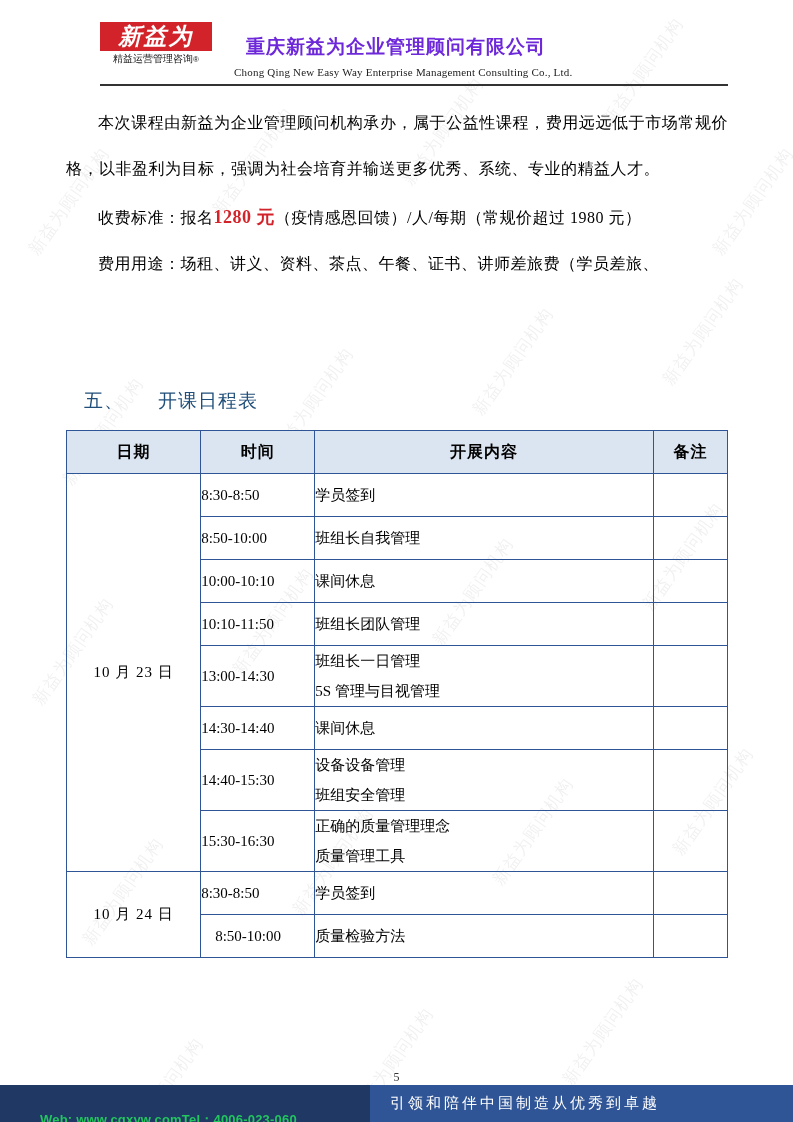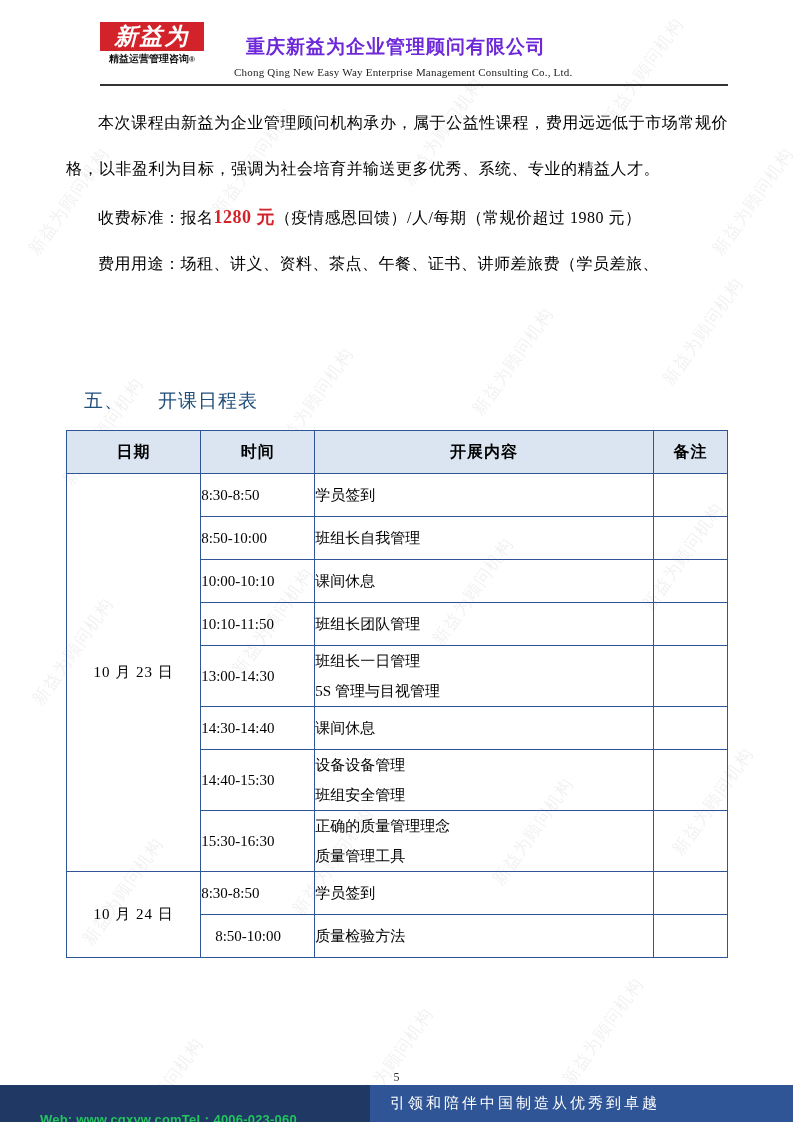--- a/index.html
+++ b/index.html
@@ -52,7 +52,7 @@
     position: absolute;
     left: 34px;
     top: 0px;
-    width: 104px;
+    width: 112px;
     text-align: center;
   }
   .logo-main {

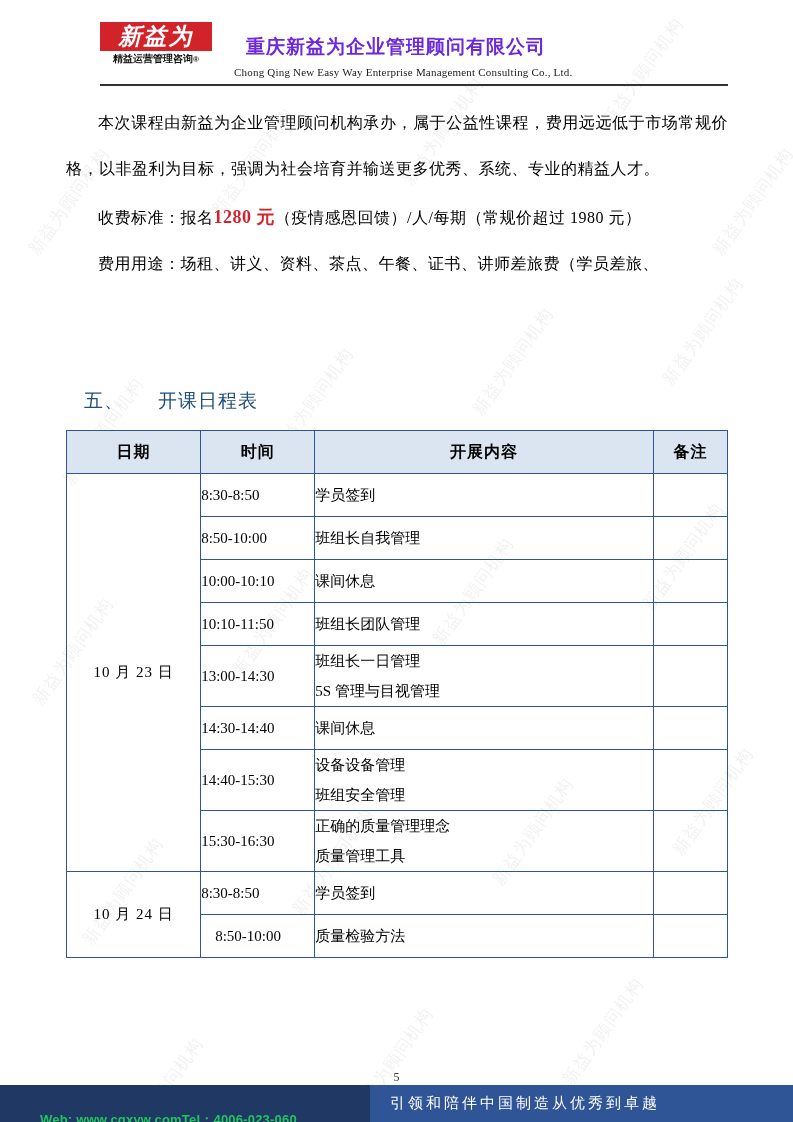--- a/index.html
+++ b/index.html
@@ -71,7 +71,7 @@
     display: block;
     font-family: "Liberation Sans", sans-serif;
     font-size: 10px;
-    font-weight: bold;
+    font-weight: normal;
     color: #111;
     letter-spacing: 0px;
     margin-top: 1px;

